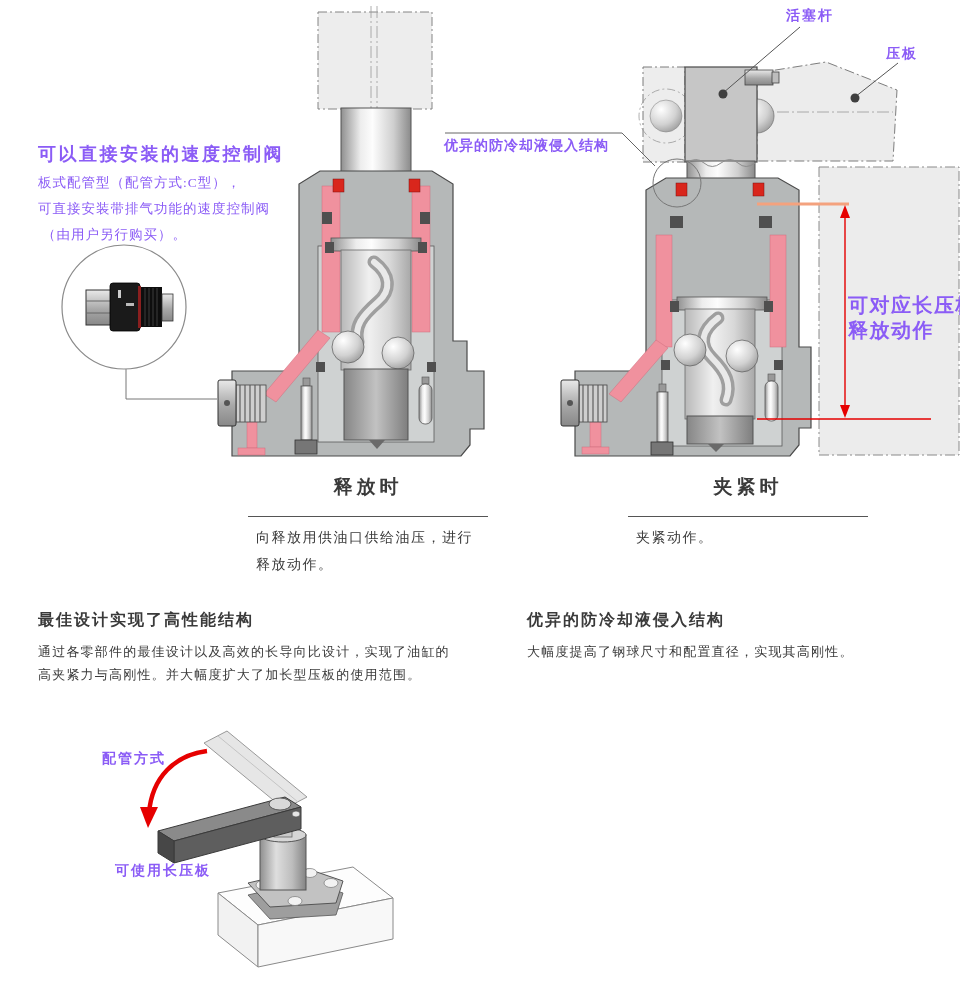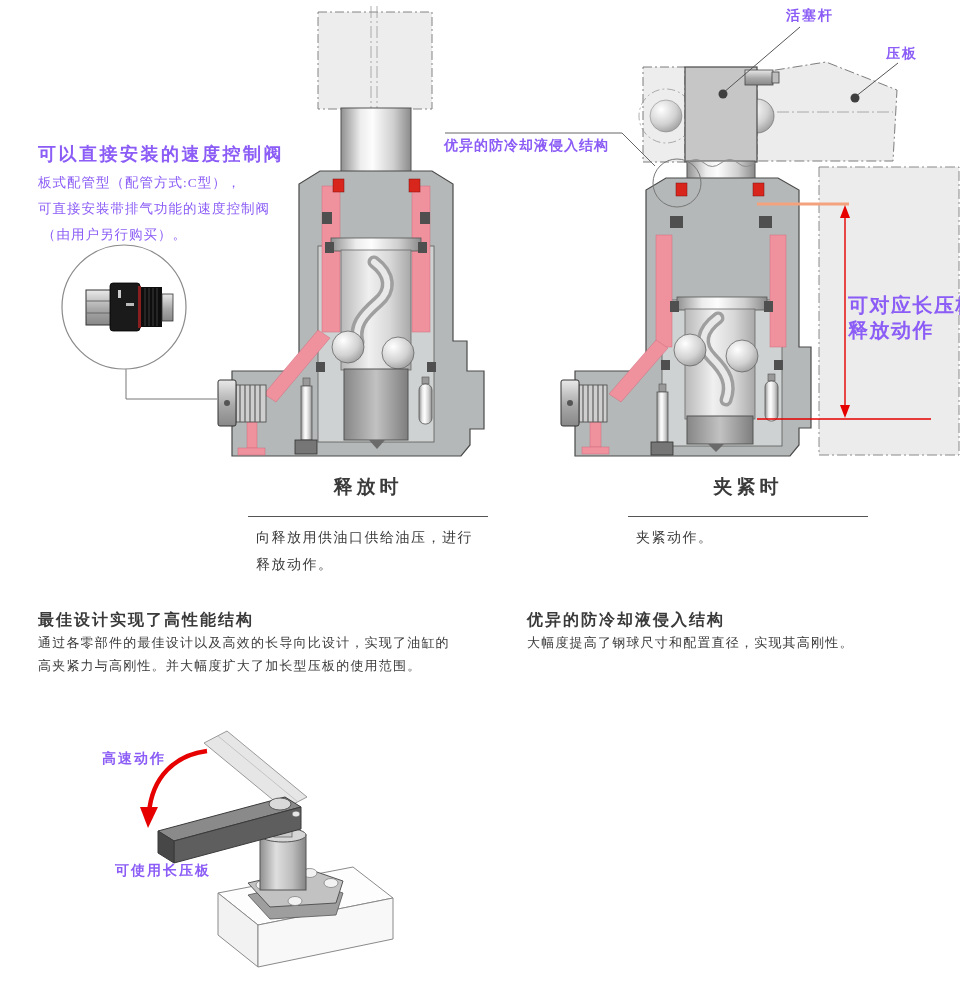--- a/index.html
+++ b/index.html
@@ -18,7 +18,7 @@
   .cap-body{font-size:14px;font-weight:500;letter-spacing:1.5px;line-height:27px;margin-top:7px;padding-left:8px;}
   .feature{position:absolute;}
   .feat-title{font-size:16px;font-weight:600;letter-spacing:2px;}
-  .feat-body{font-size:13px;font-weight:500;letter-spacing:1.2px;line-height:23px;}
+  .feat-body{font-size:13px;font-weight:500;letter-spacing:1.2px;line-height:23px;margin-top:9px;}
 </style>
 </head>
 <body>

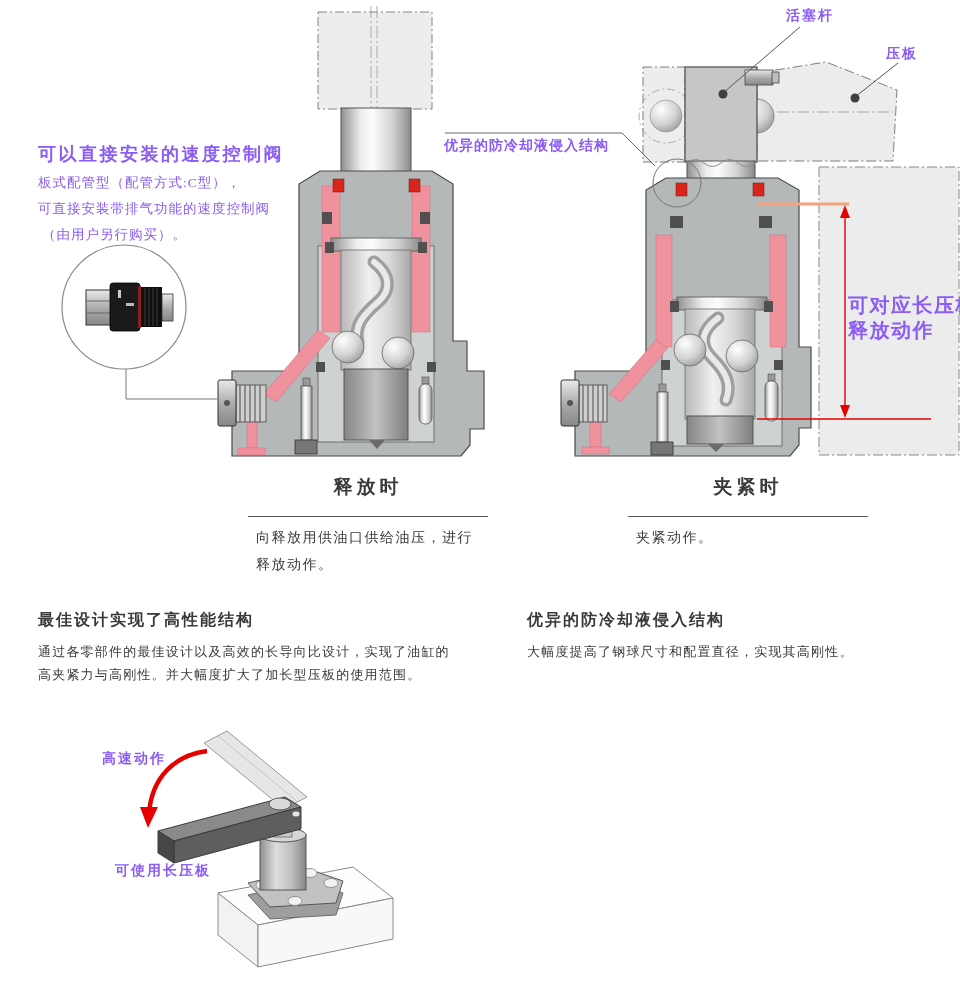--- a/index.html
+++ b/index.html
@@ -321,7 +321,7 @@
     </g>
   </svg>
 
-  <div class="lbl dlabel" style="left:102px;top:750px">高速动作</div>
+  <div class="lbl dlabel" style="left:102px;top:750px">配管方式</div>
   <div class="lbl dlabel" style="left:115px;top:862px">可使用长压板</div>
 
 </div>

